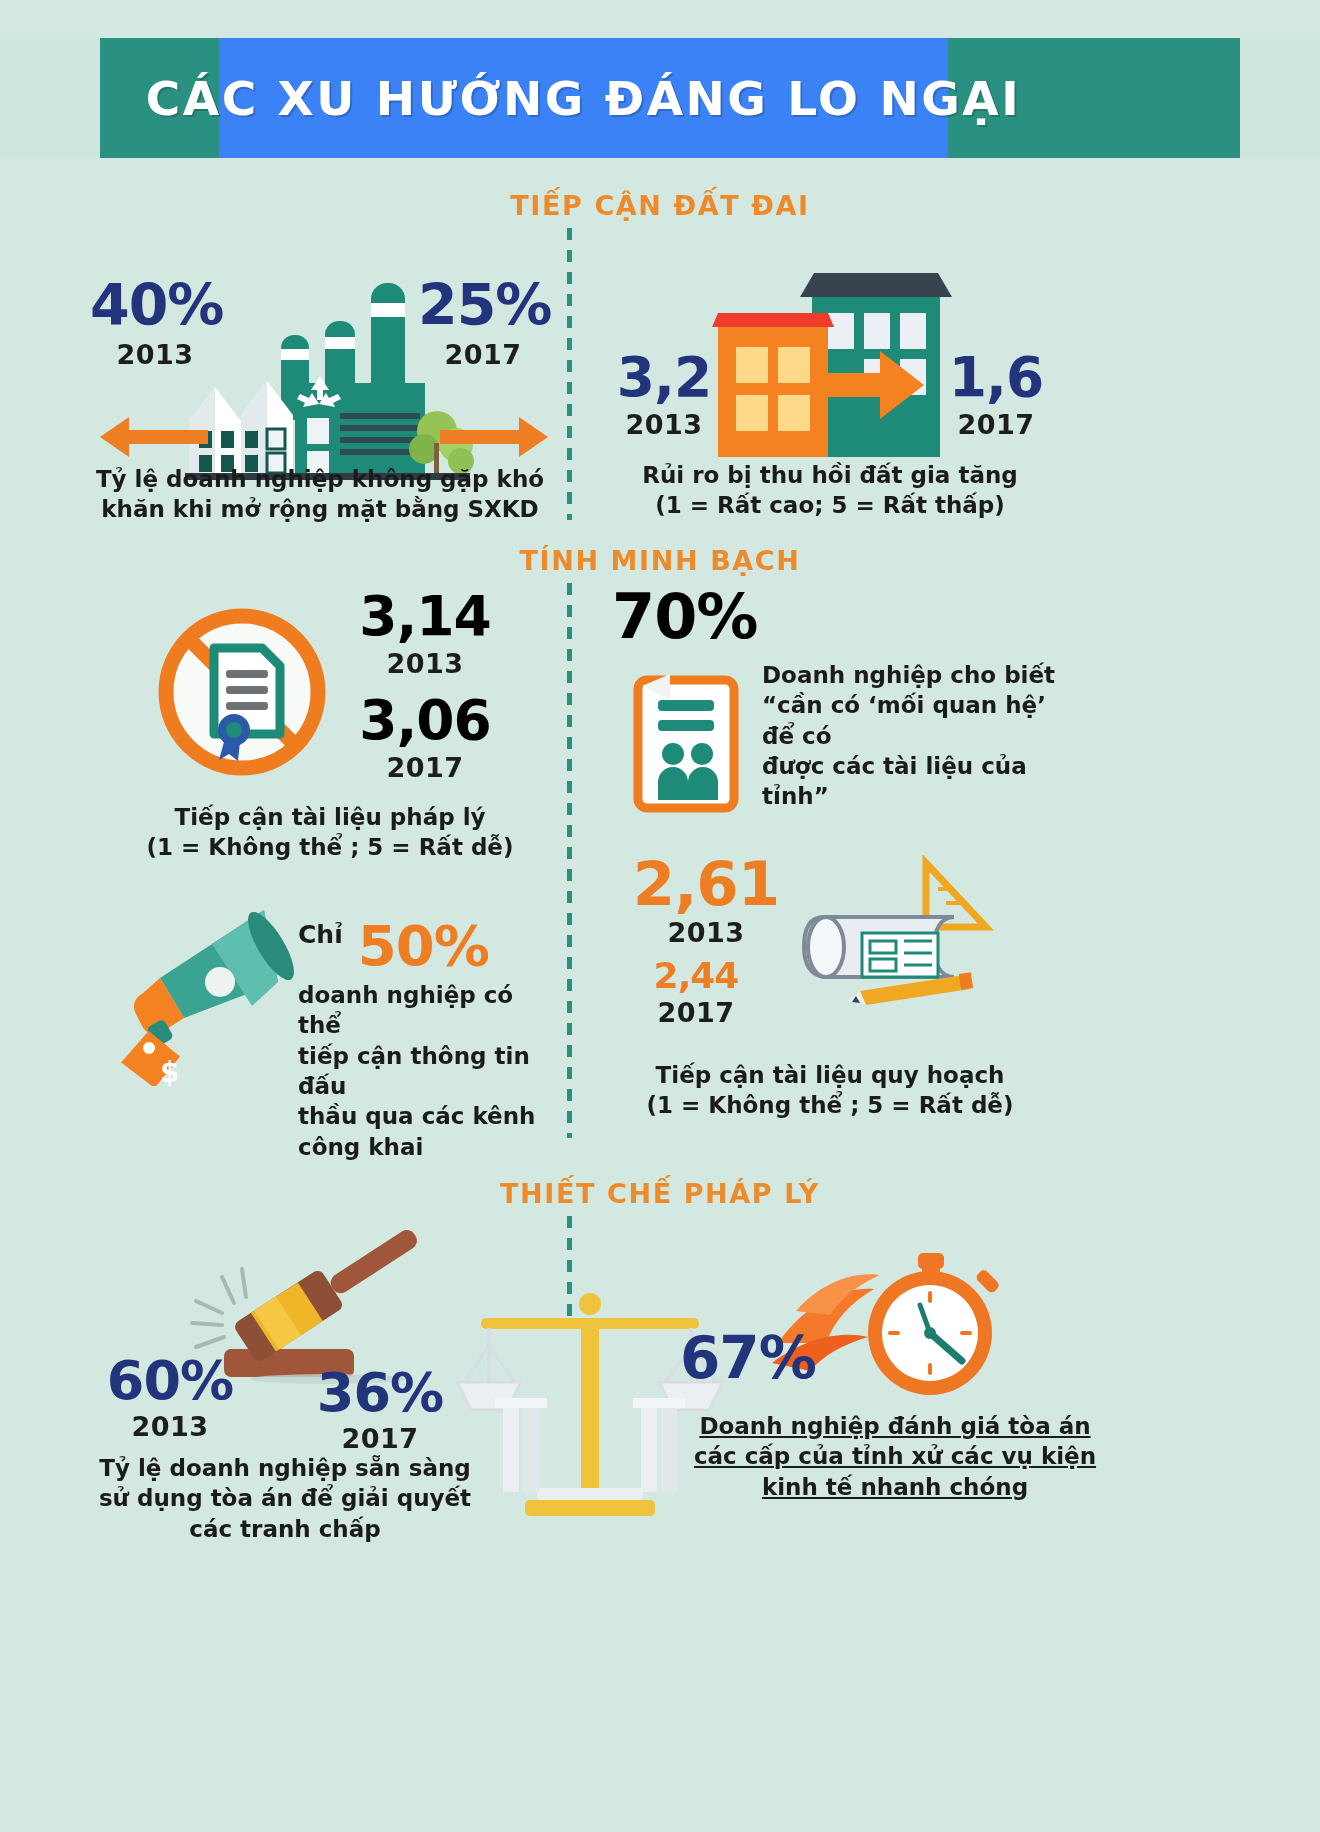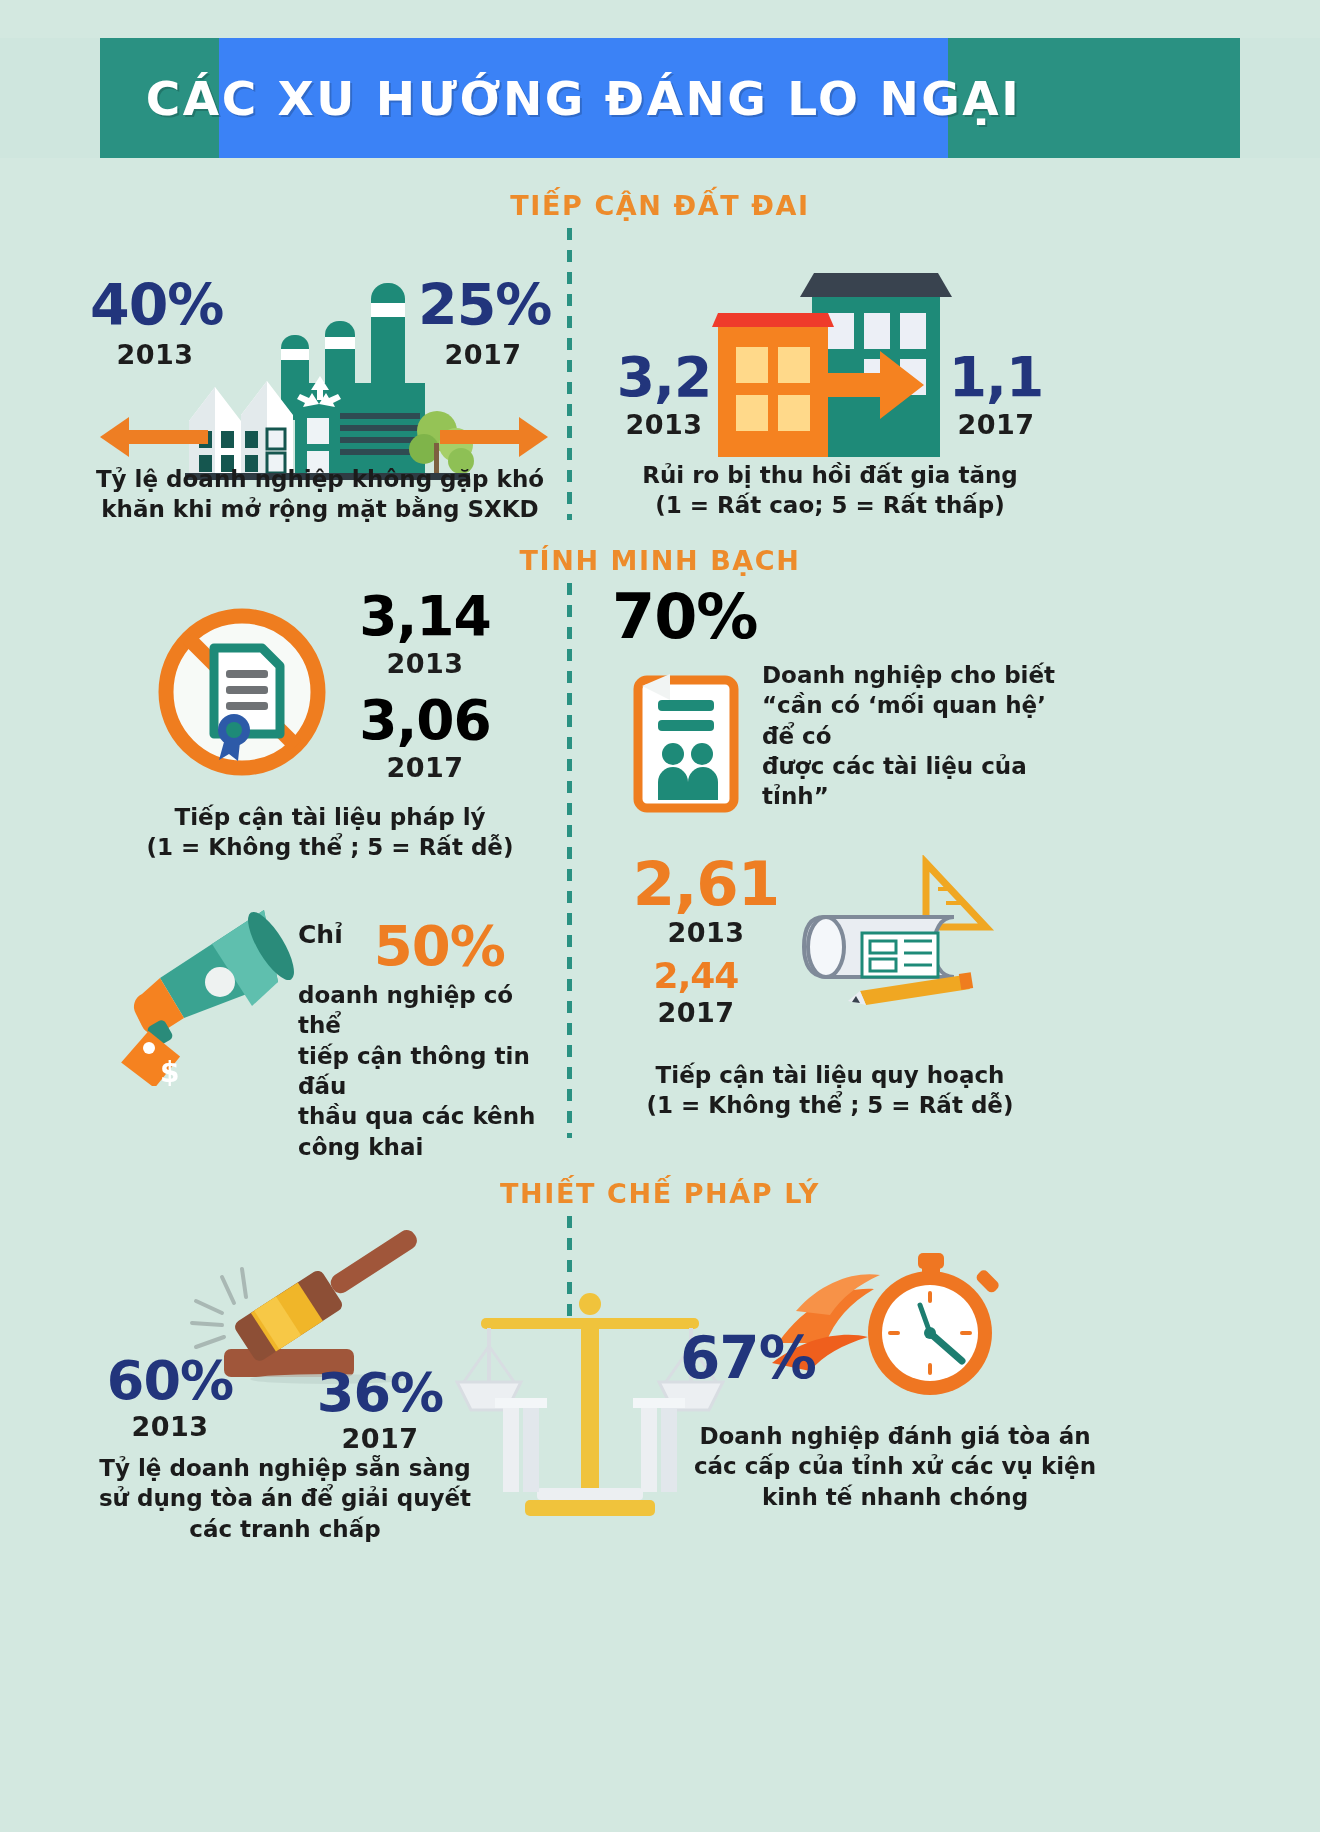--- a/index.html
+++ b/index.html
@@ -169,7 +169,7 @@
       <div class="year" style="margin-top:6px;">2013</div>
     </div>
     <div style="position:absolute;left:332px;top:96px;text-align:center;width:128px;">
-      <div class="big-num navy" style="font-size:55px;">1,1</div>
+      <div class="big-num navy" style="font-size:55px;">1,6</div>
       <div class="year" style="margin-top:6px;">2017</div>
     </div>
 

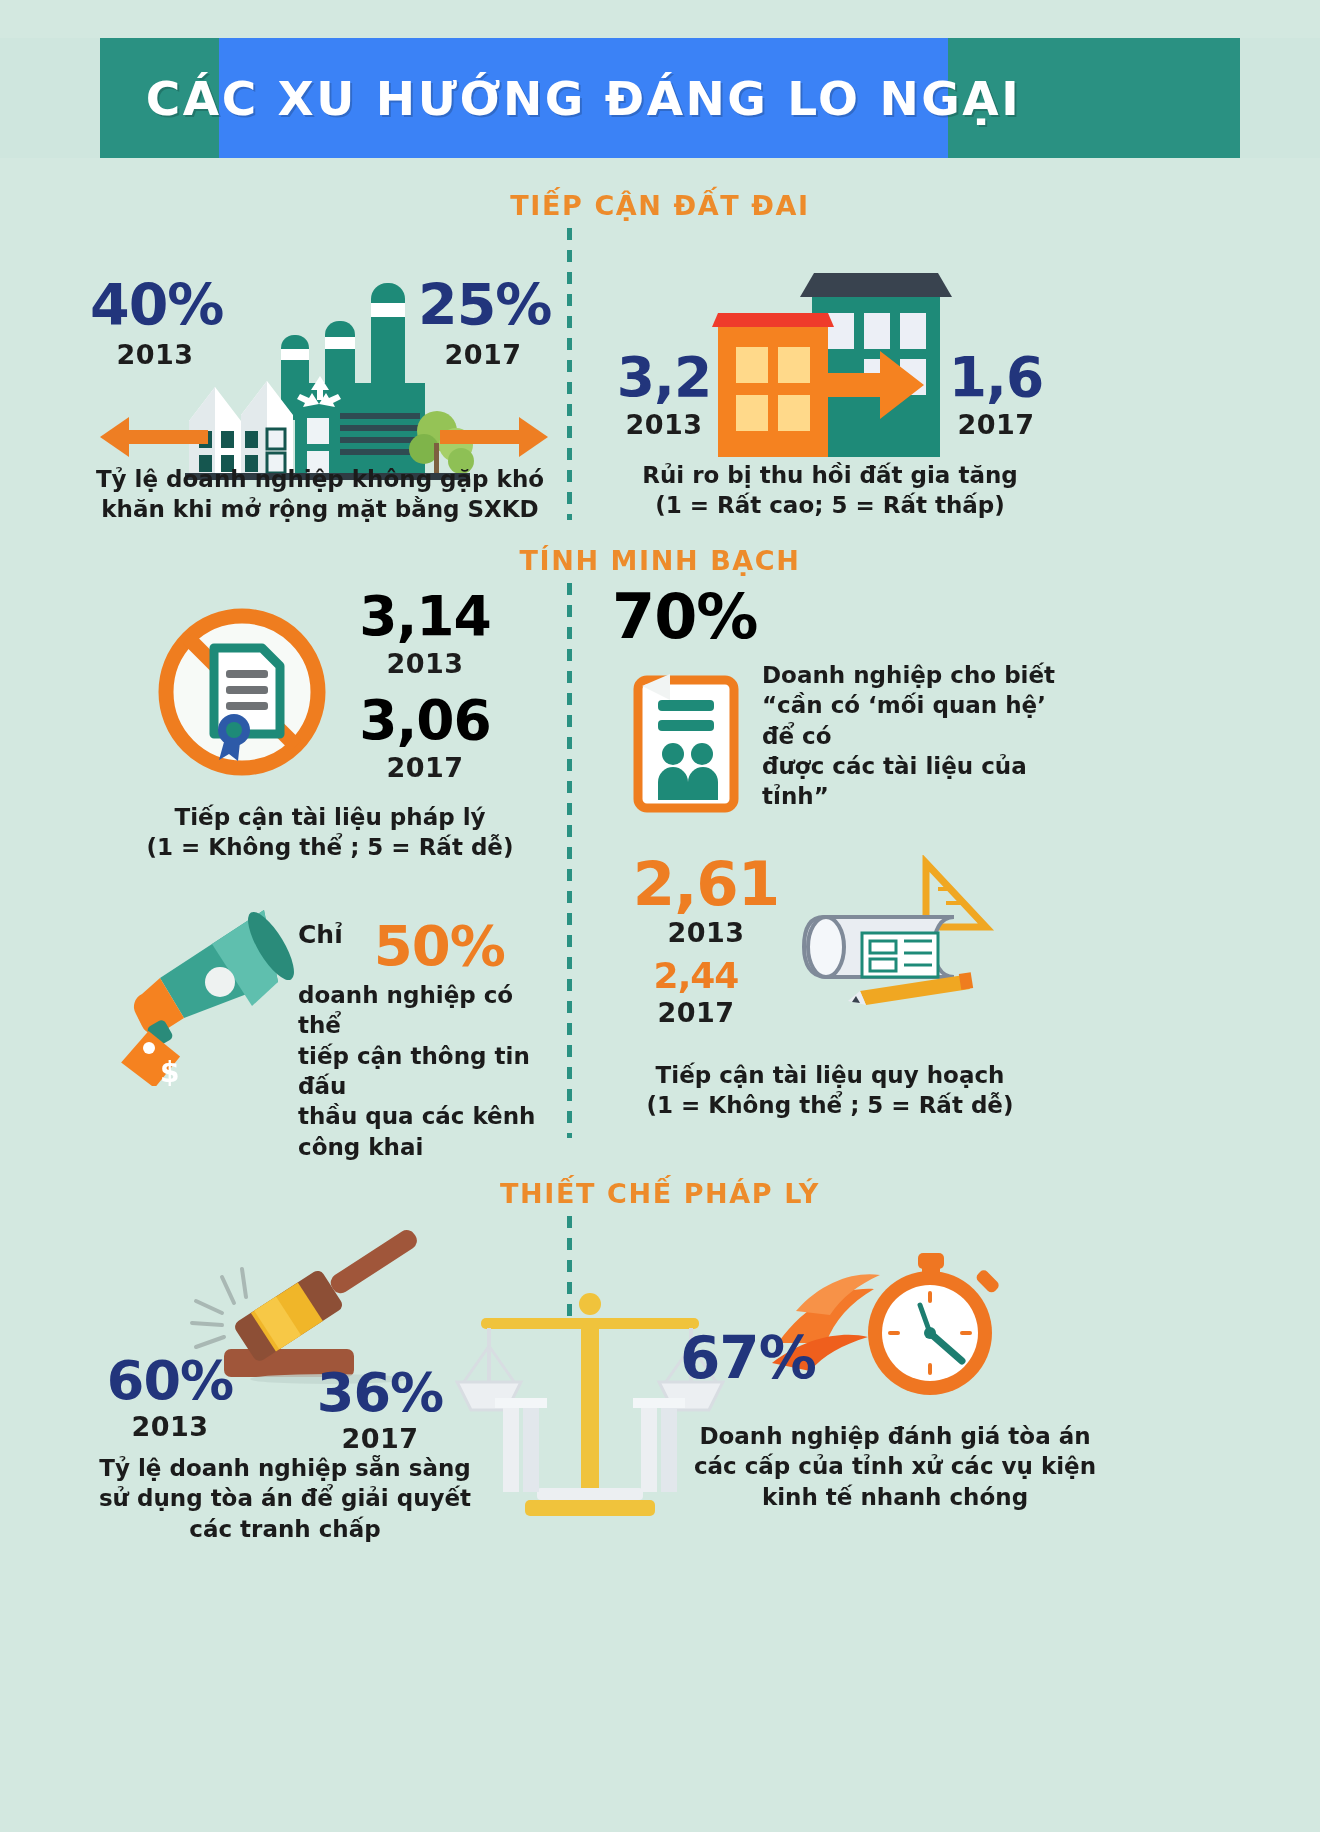--- a/index.html
+++ b/index.html
@@ -249,7 +249,7 @@
 
     <div style="position:absolute;left:188px;top:28px;">
       <span class="caption" style="font-size:25px;vertical-align:22px;">Chỉ</span>
-      <span class="big-num orange" style="font-size:56px;margin-left:26px;">50%</span>
+      <span class="big-num orange" style="font-size:56px;margin-left:10px;">50%</span>
     </div>
 
     <div class="caption caption-l" style="position:absolute;left:188px;top:90px;width:260px;white-space:pre-line;">doanh nghiệp có thể

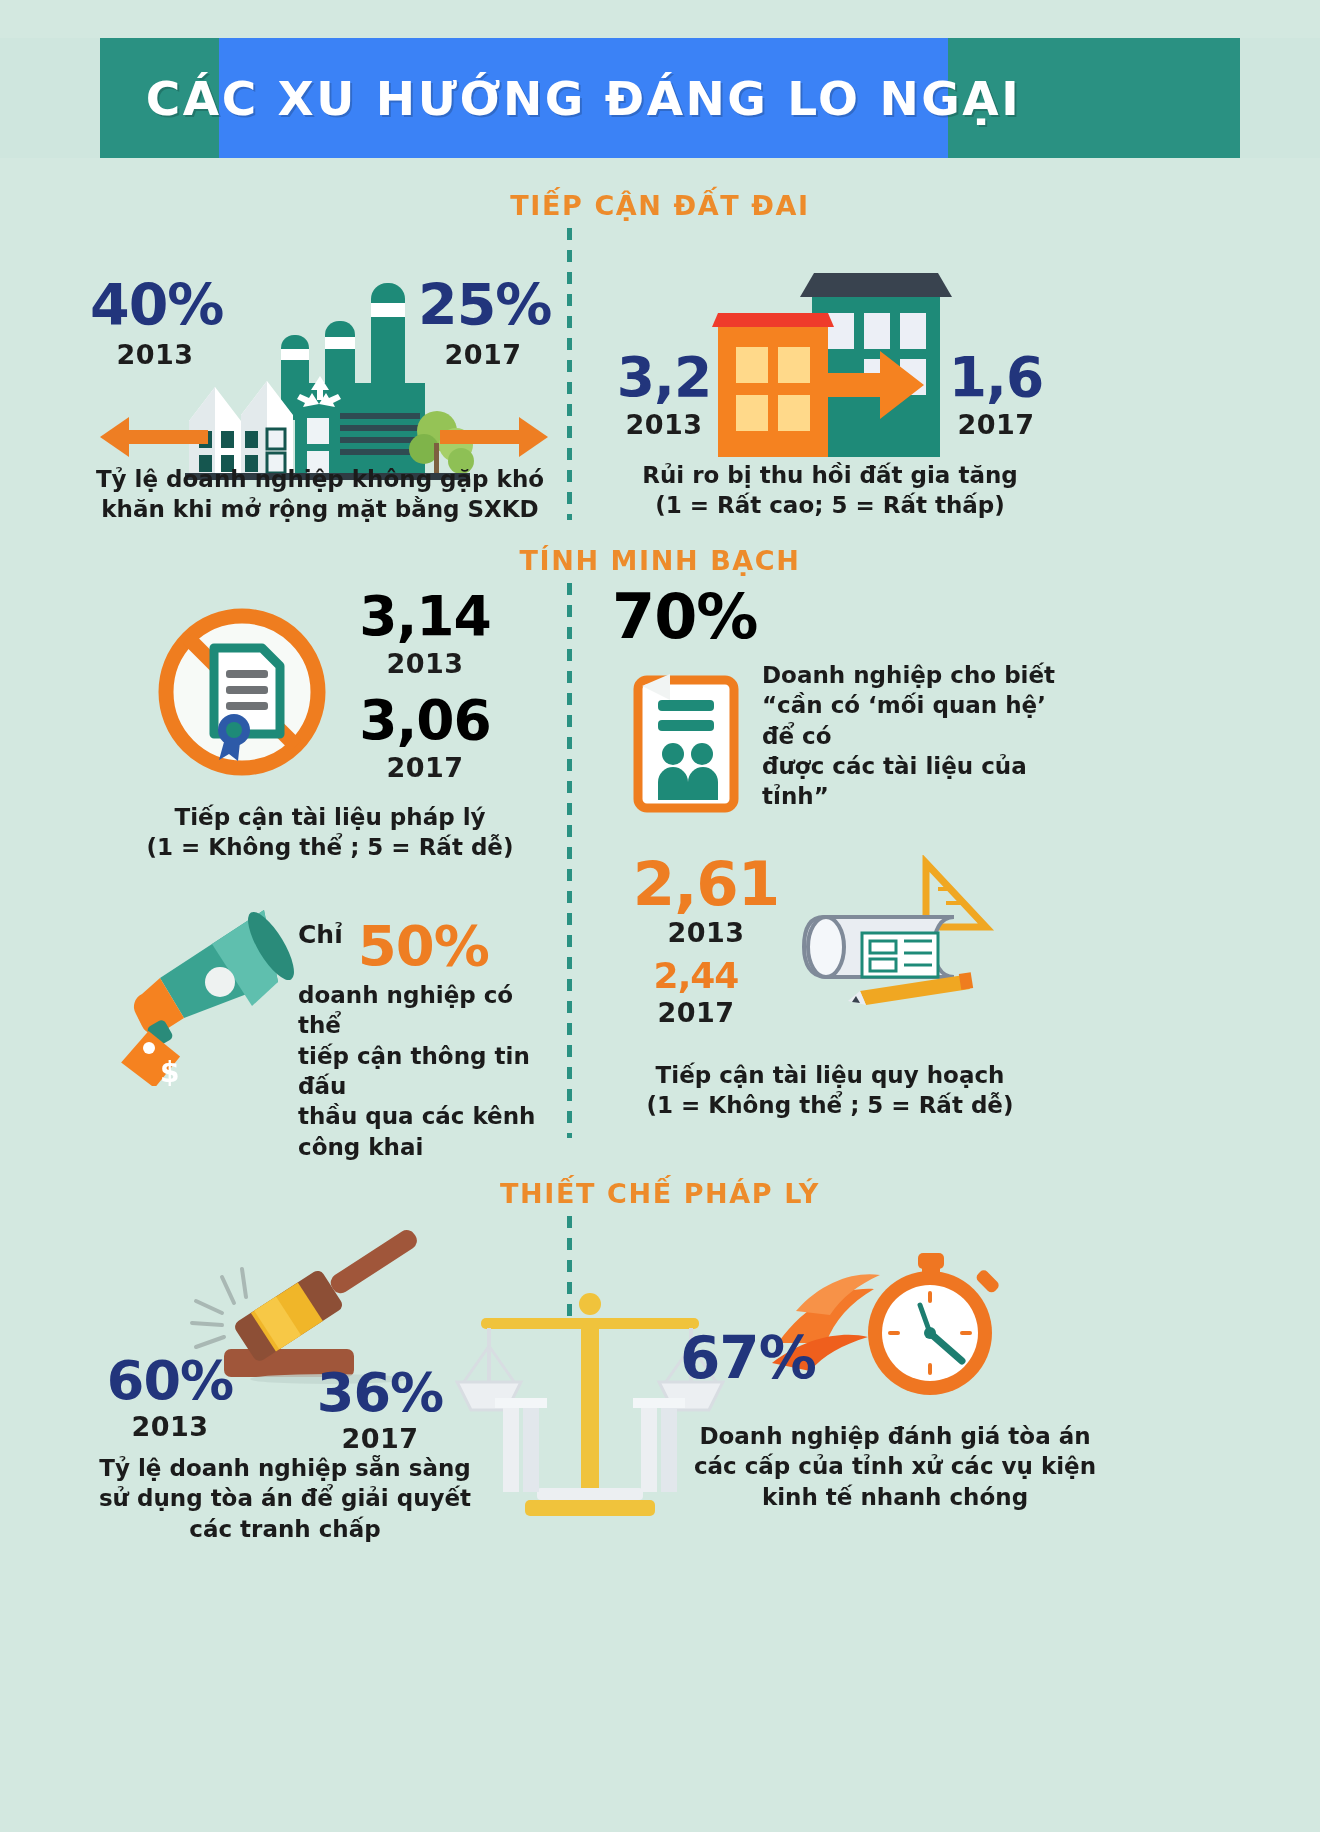--- a/index.html
+++ b/index.html
@@ -394,7 +394,7 @@
 
     <div class="big-num navy" style="position:absolute;left:0px;top:96px;font-size:58px;">67%</div>
 
-    <div class="caption" style="position:absolute;left:-45px;top:186px;width:520px;white-space:pre-line;">Doanh nghiệp đánh giá tòa án
+    <div class="caption" style="position:absolute;left:-45px;top:176px;width:520px;white-space:pre-line;text-decoration:underline;">Doanh nghiệp đánh giá tòa án
 các cấp của tỉnh xử các vụ kiện
 kinh tế nhanh chóng</div>
   </div>

